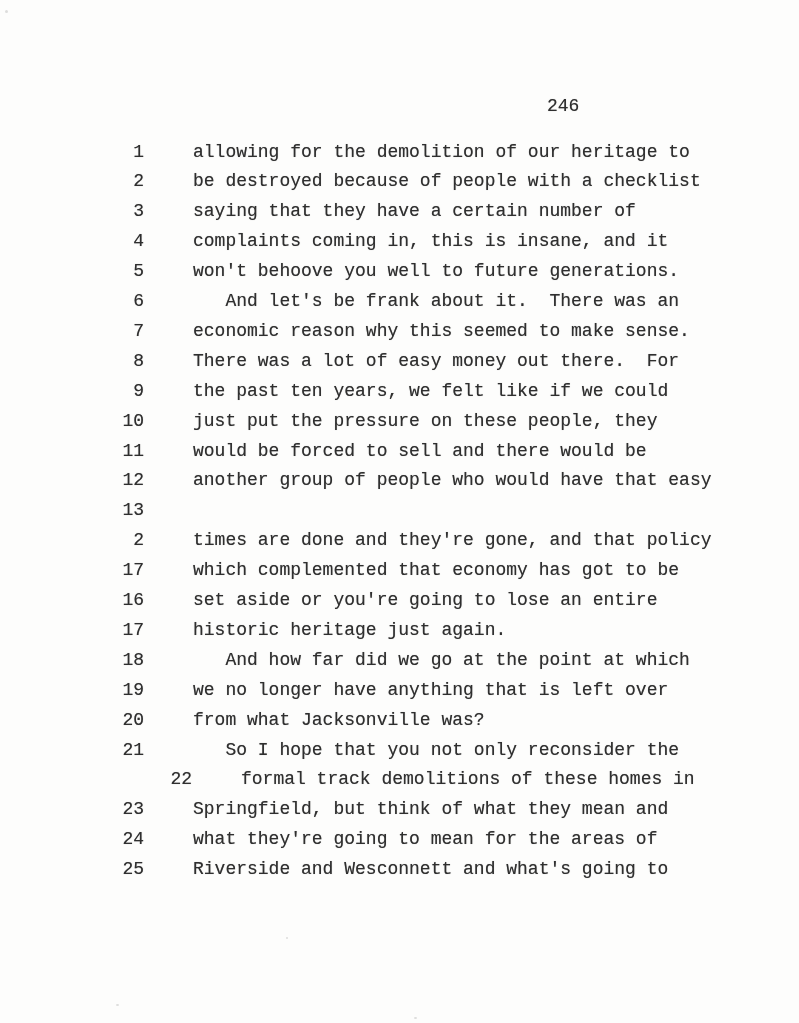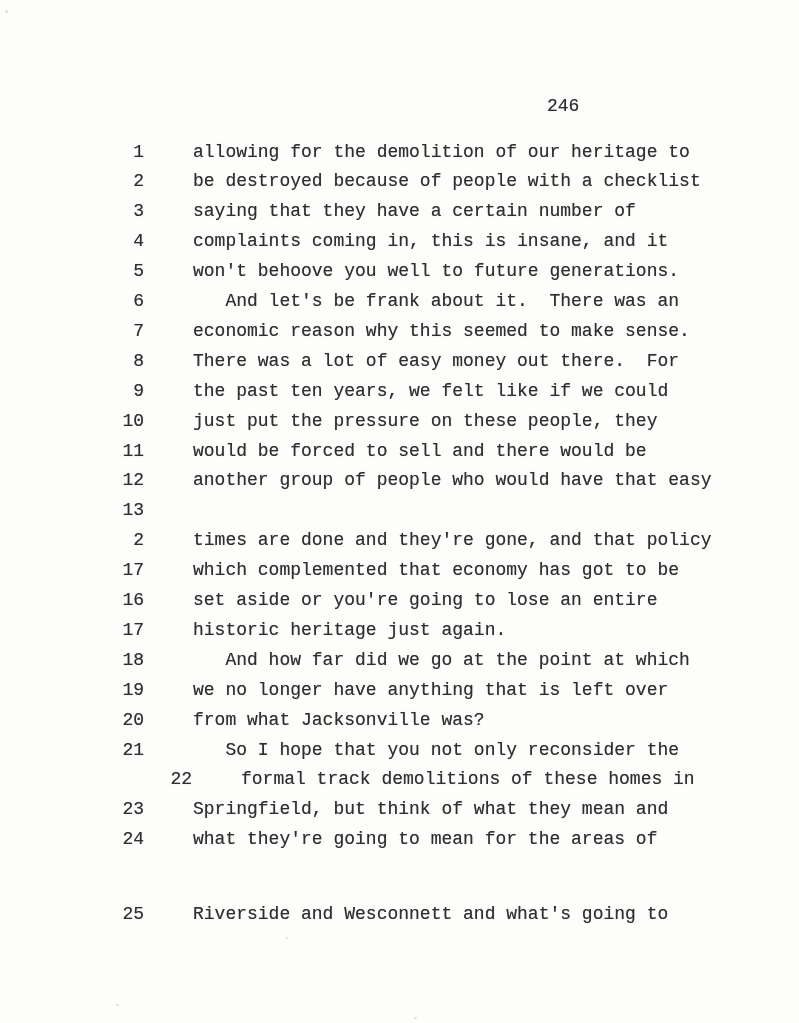--- a/index.html
+++ b/index.html
@@ -165,7 +165,7 @@
         <span class="num">24</span>
         <span class="text">what they're going to mean for the areas of</span>
       </div>
-      <div class="line" style="top: 861.1px; margin-top: 45px;">
+      <div class="line" style="top: 861.1px;">
         <span class="num">25</span>
         <span class="text">Riverside and Wesconnett and what's going to</span>
       </div>

